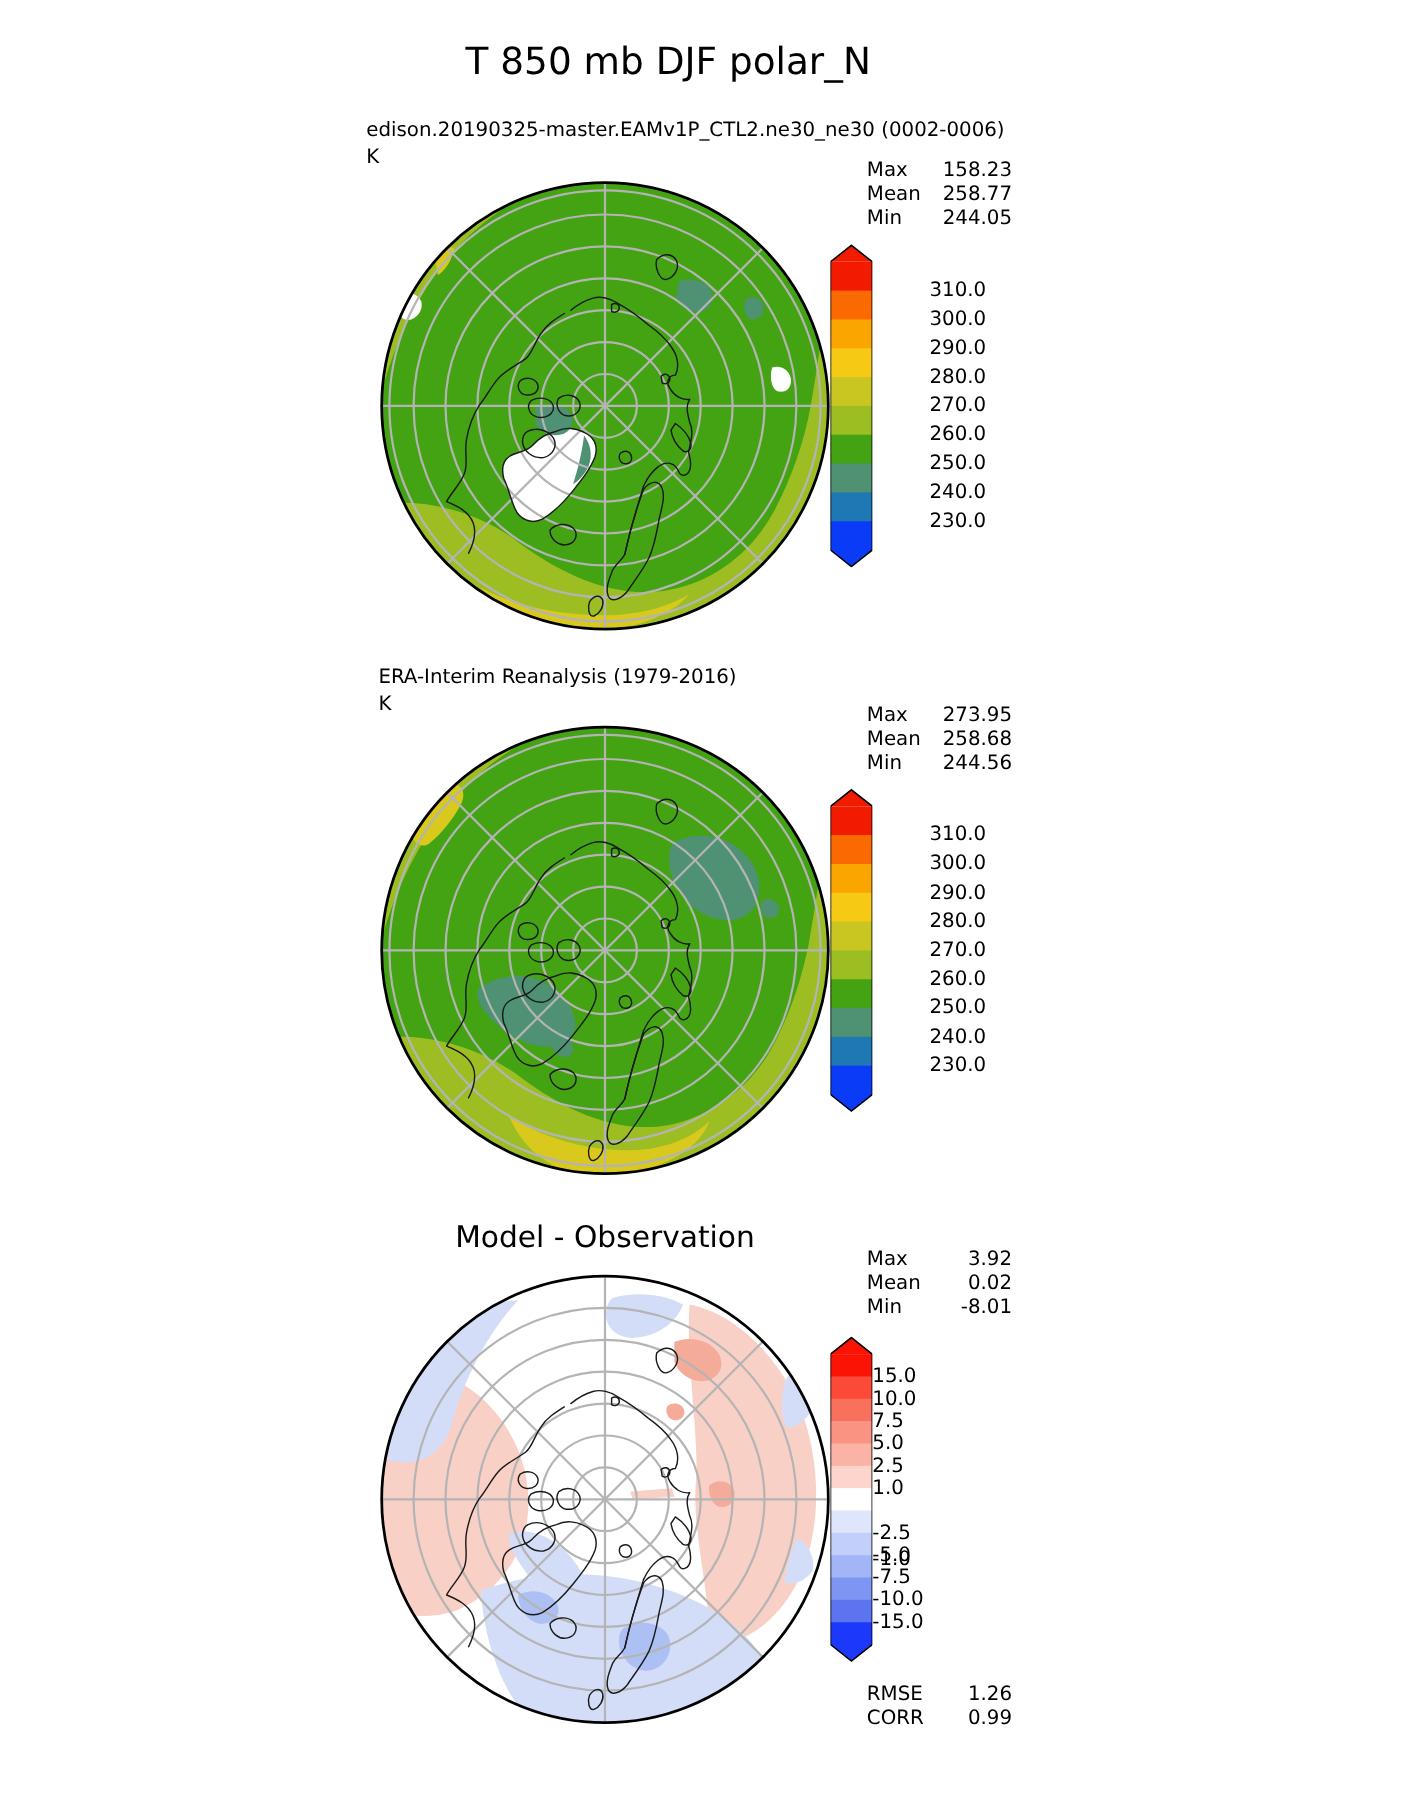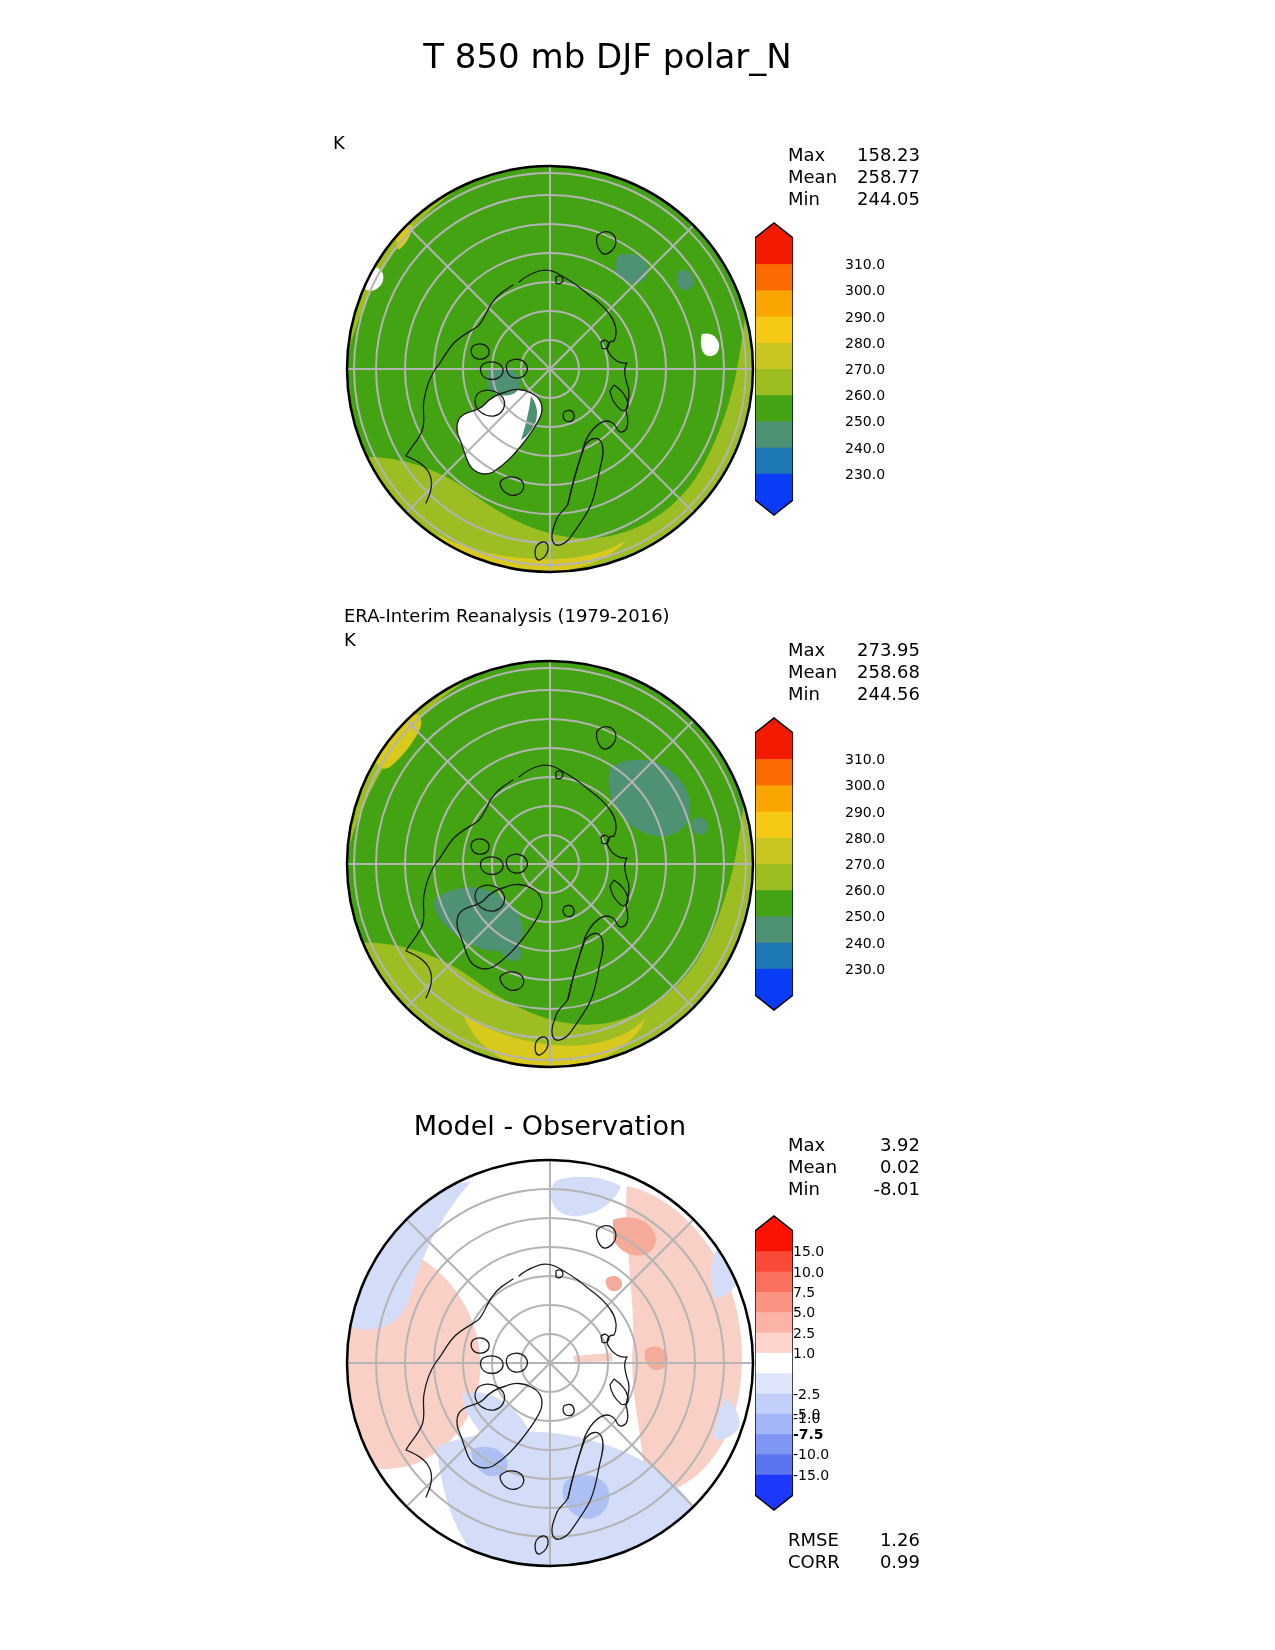--- a/index.html
+++ b/index.html
@@ -32,6 +32,7 @@
 
   <div class="abs title" style="left:0;top:36px;width:1215px;">T 850 mb DJF polar_N</div>
 
+  <div class="abs subtitle" style="left:333px;top:108px;width:660px;">edison.20190325-master.EAMv1P_CTL2.ne30_ne30 (0002-0006)</div>
   <div class="abs units" style="left:333px;top:132px;">K</div>
 
   <div class="abs stats" style="left:788px;top:144px;">

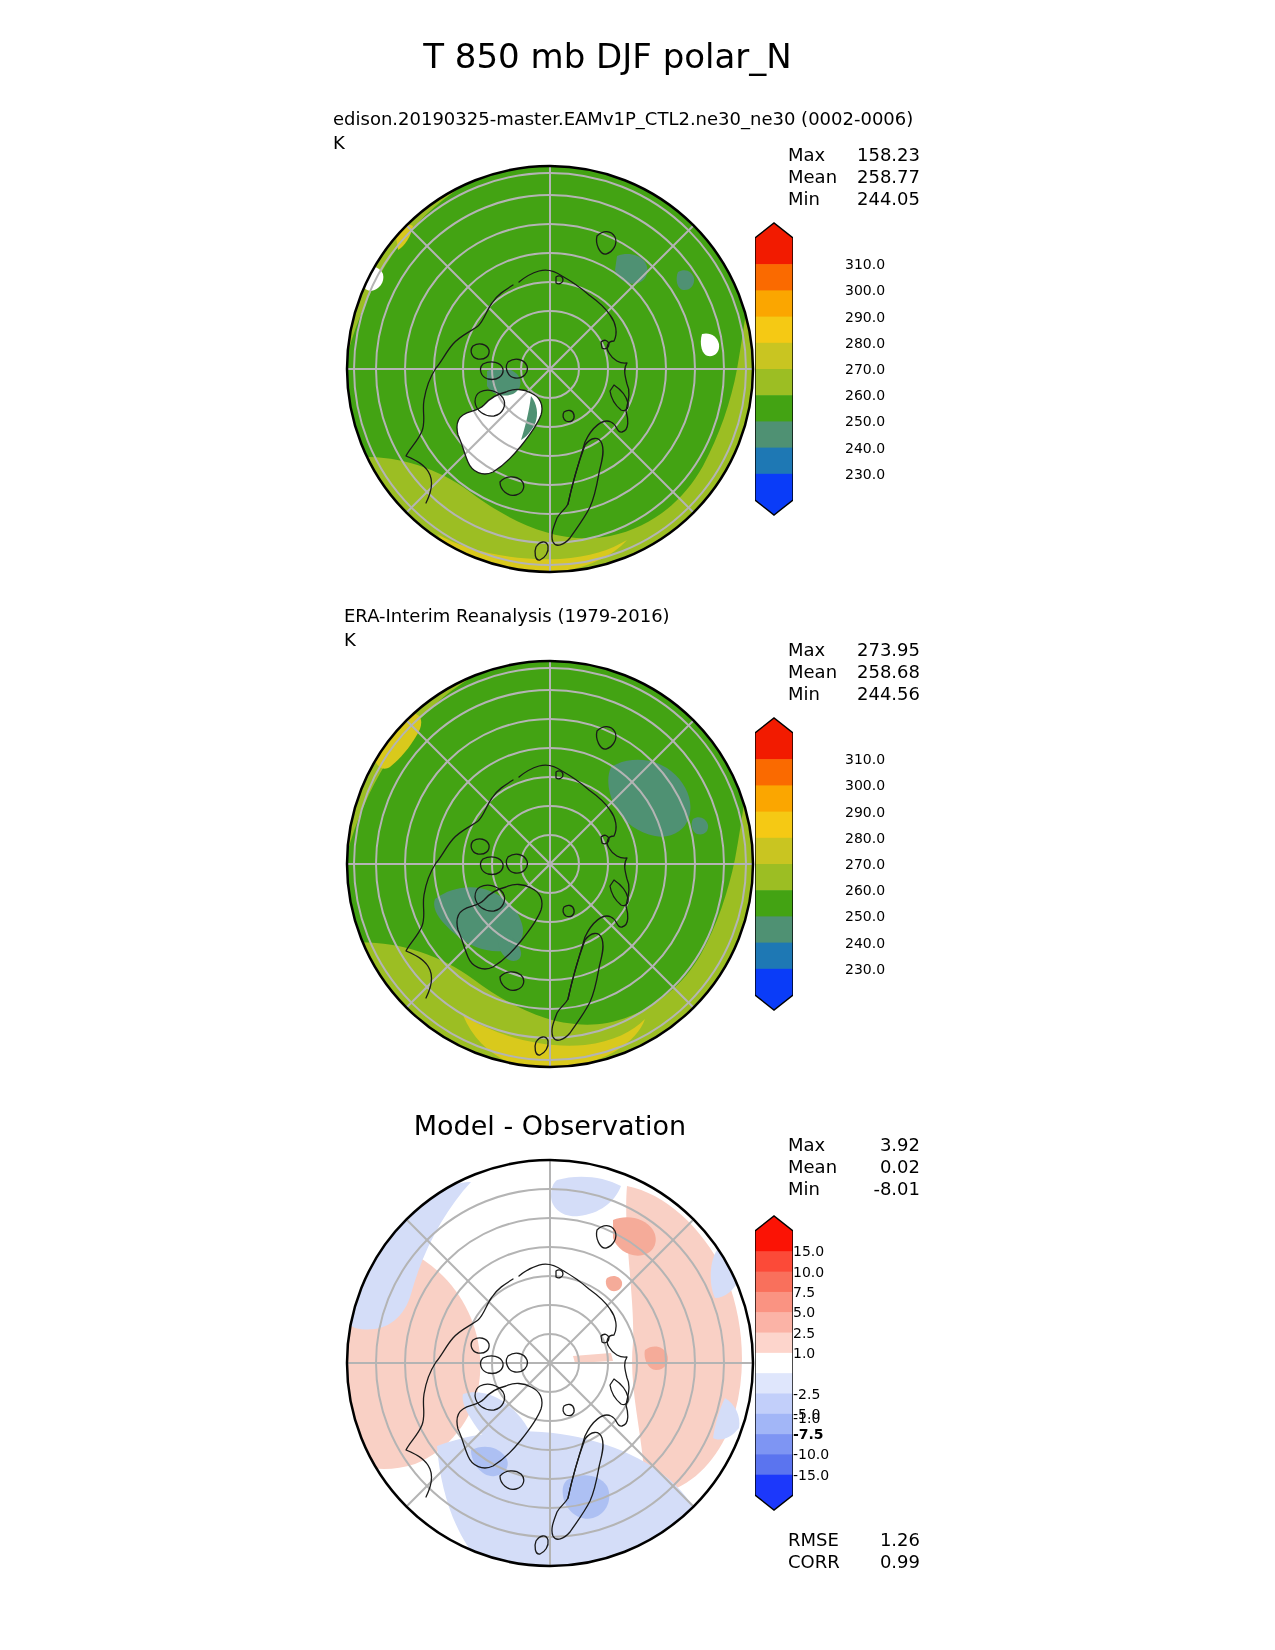--- a/index.html
+++ b/index.html
@@ -12,7 +12,7 @@
   .panel3-title{font-size:27px;text-align:center;}
   .stats{width:132px;font-size:18px;line-height:22px;}
   .stat-row{display:flex;justify-content:space-between;}
-  .tick{font-size:14px;line-height:20px;white-space:nowrap;}
+  .tick{font-size:18px;line-height:20px;white-space:nowrap;}
   .tick-left{text-align:left;}
   .tick-right{}
   svg.map{display:block;}

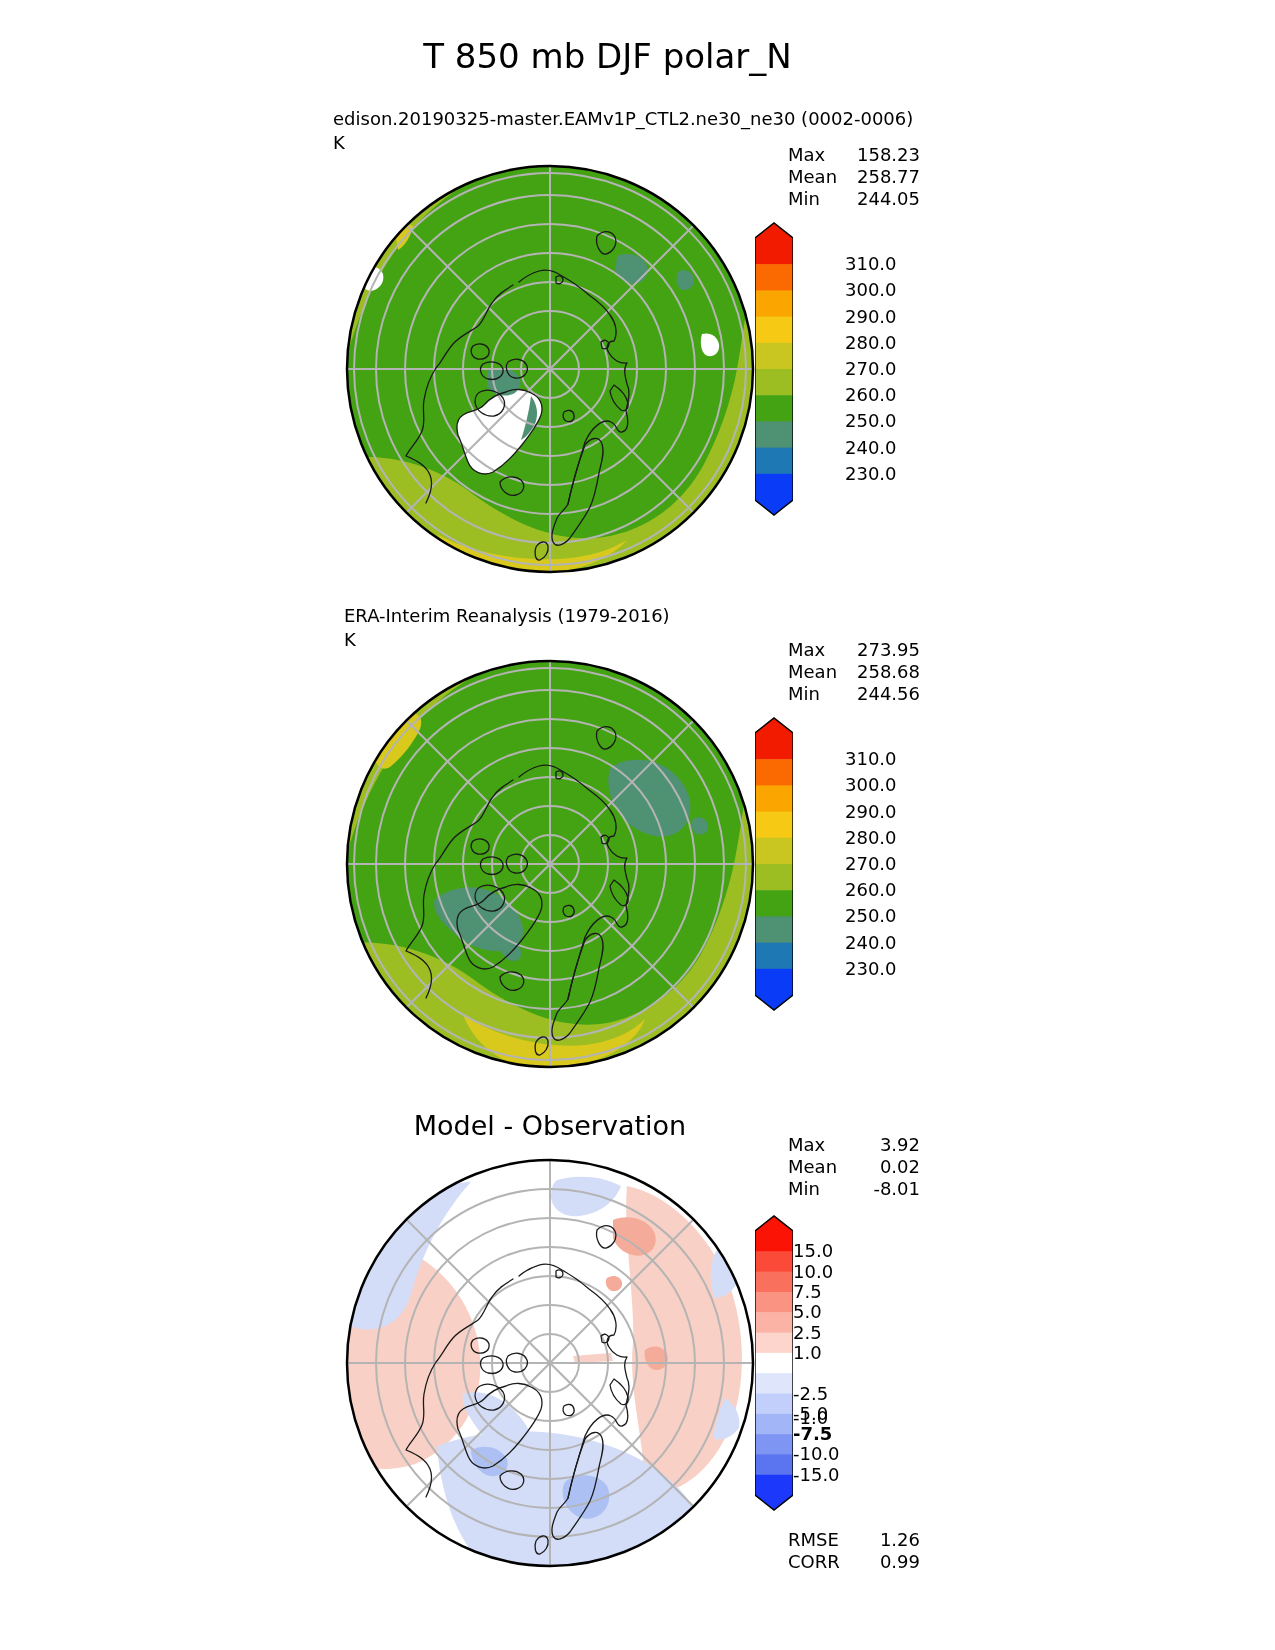--- a/index.html
+++ b/index.html
@@ -332,7 +332,7 @@
     <div class="abs tick tick-right" style="left: 793px; top: 1363.2px; width: 90px; margin-top: 45px;">-1.0</div>
     <div class="abs tick tick-right" style="left: 793px; top: 1383.5px; width: 90px;">-2.5</div>
     <div class="abs tick tick-right" style="left: 793px; top: 1403.8px; width: 90px;">-5.0</div>
-    <div class="abs tick tick-right" style="left: 793px; top: 1424.1px; width: 90px; font-weight: bold;">-7.5</div>
+    <div class="abs tick tick-right" style="left: 793px; top: 1424.1px; width: 90px;">-7.5</div>
     <div class="abs tick tick-right" style="left: 793px; top: 1444.4px; width: 90px;">-10.0</div>
     <div class="abs tick tick-right" style="left: 793px; top: 1464.7px; width: 90px;">-15.0</div>
   </div>

